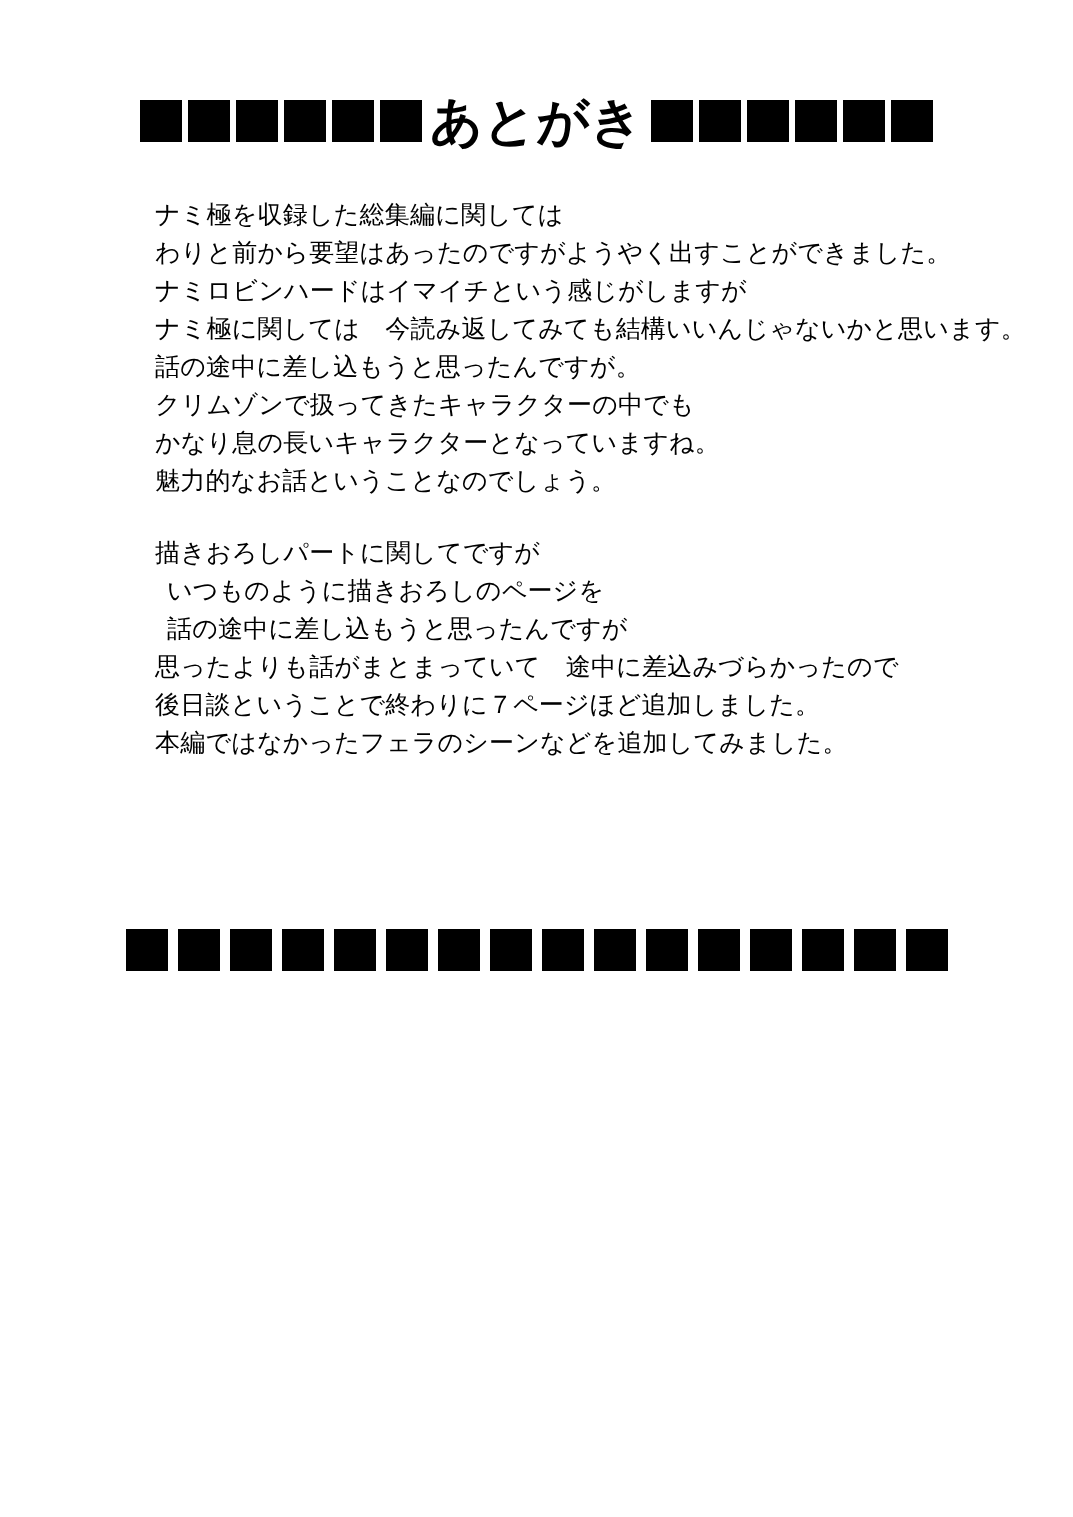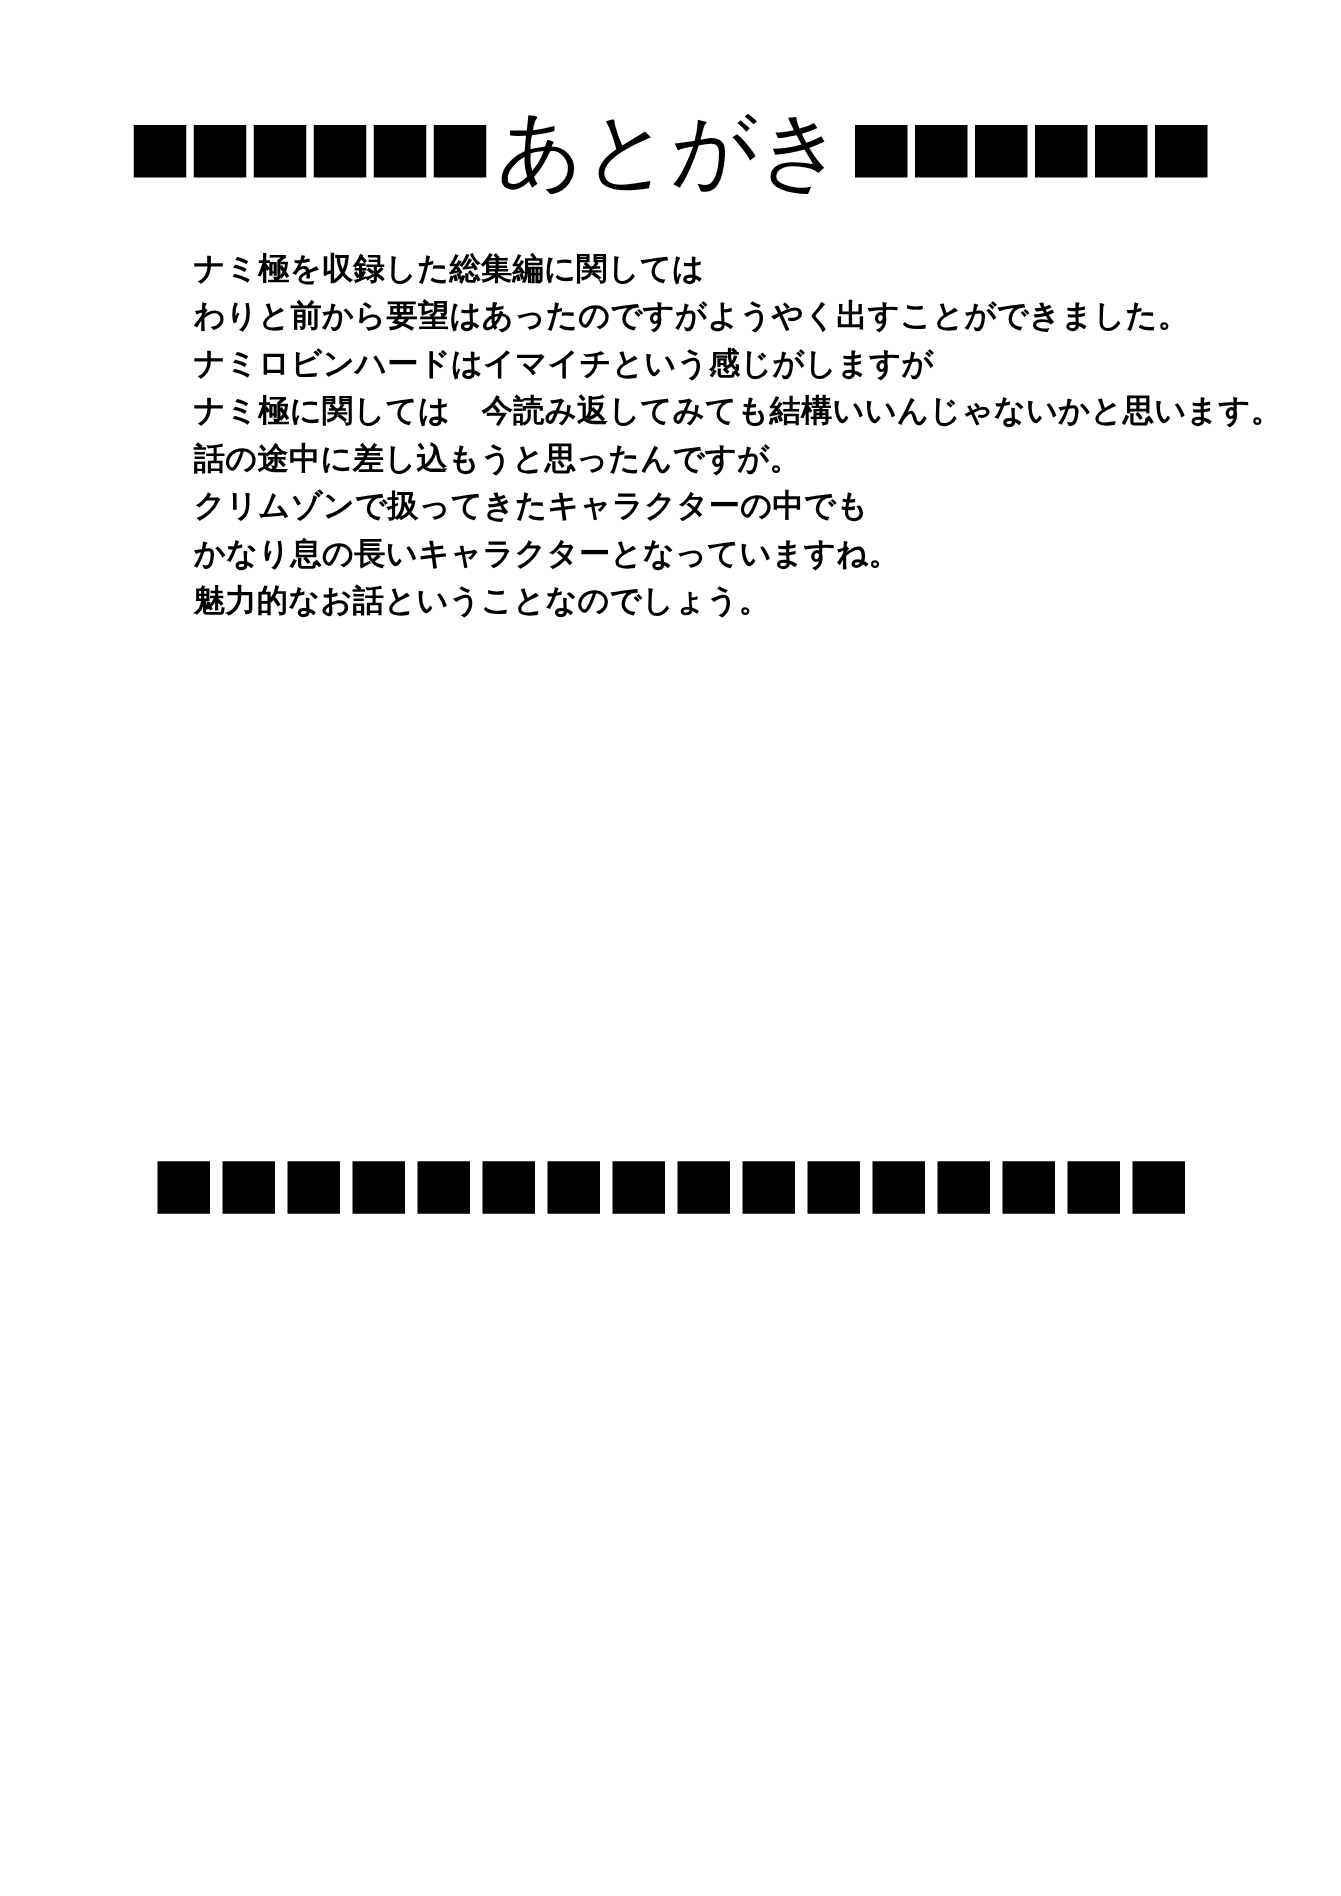--- a/index.html
+++ b/index.html
@@ -43,9 +43,9 @@
     flex: 0 0 auto;
   }
   .title-text {
-    font-size: 68px;
+    font-size: 52px;
     line-height: 50px;
-    font-weight: normal;
+    font-weight: bold;
     letter-spacing: 0px;
     white-space: nowrap;
     padding: 0 2px;

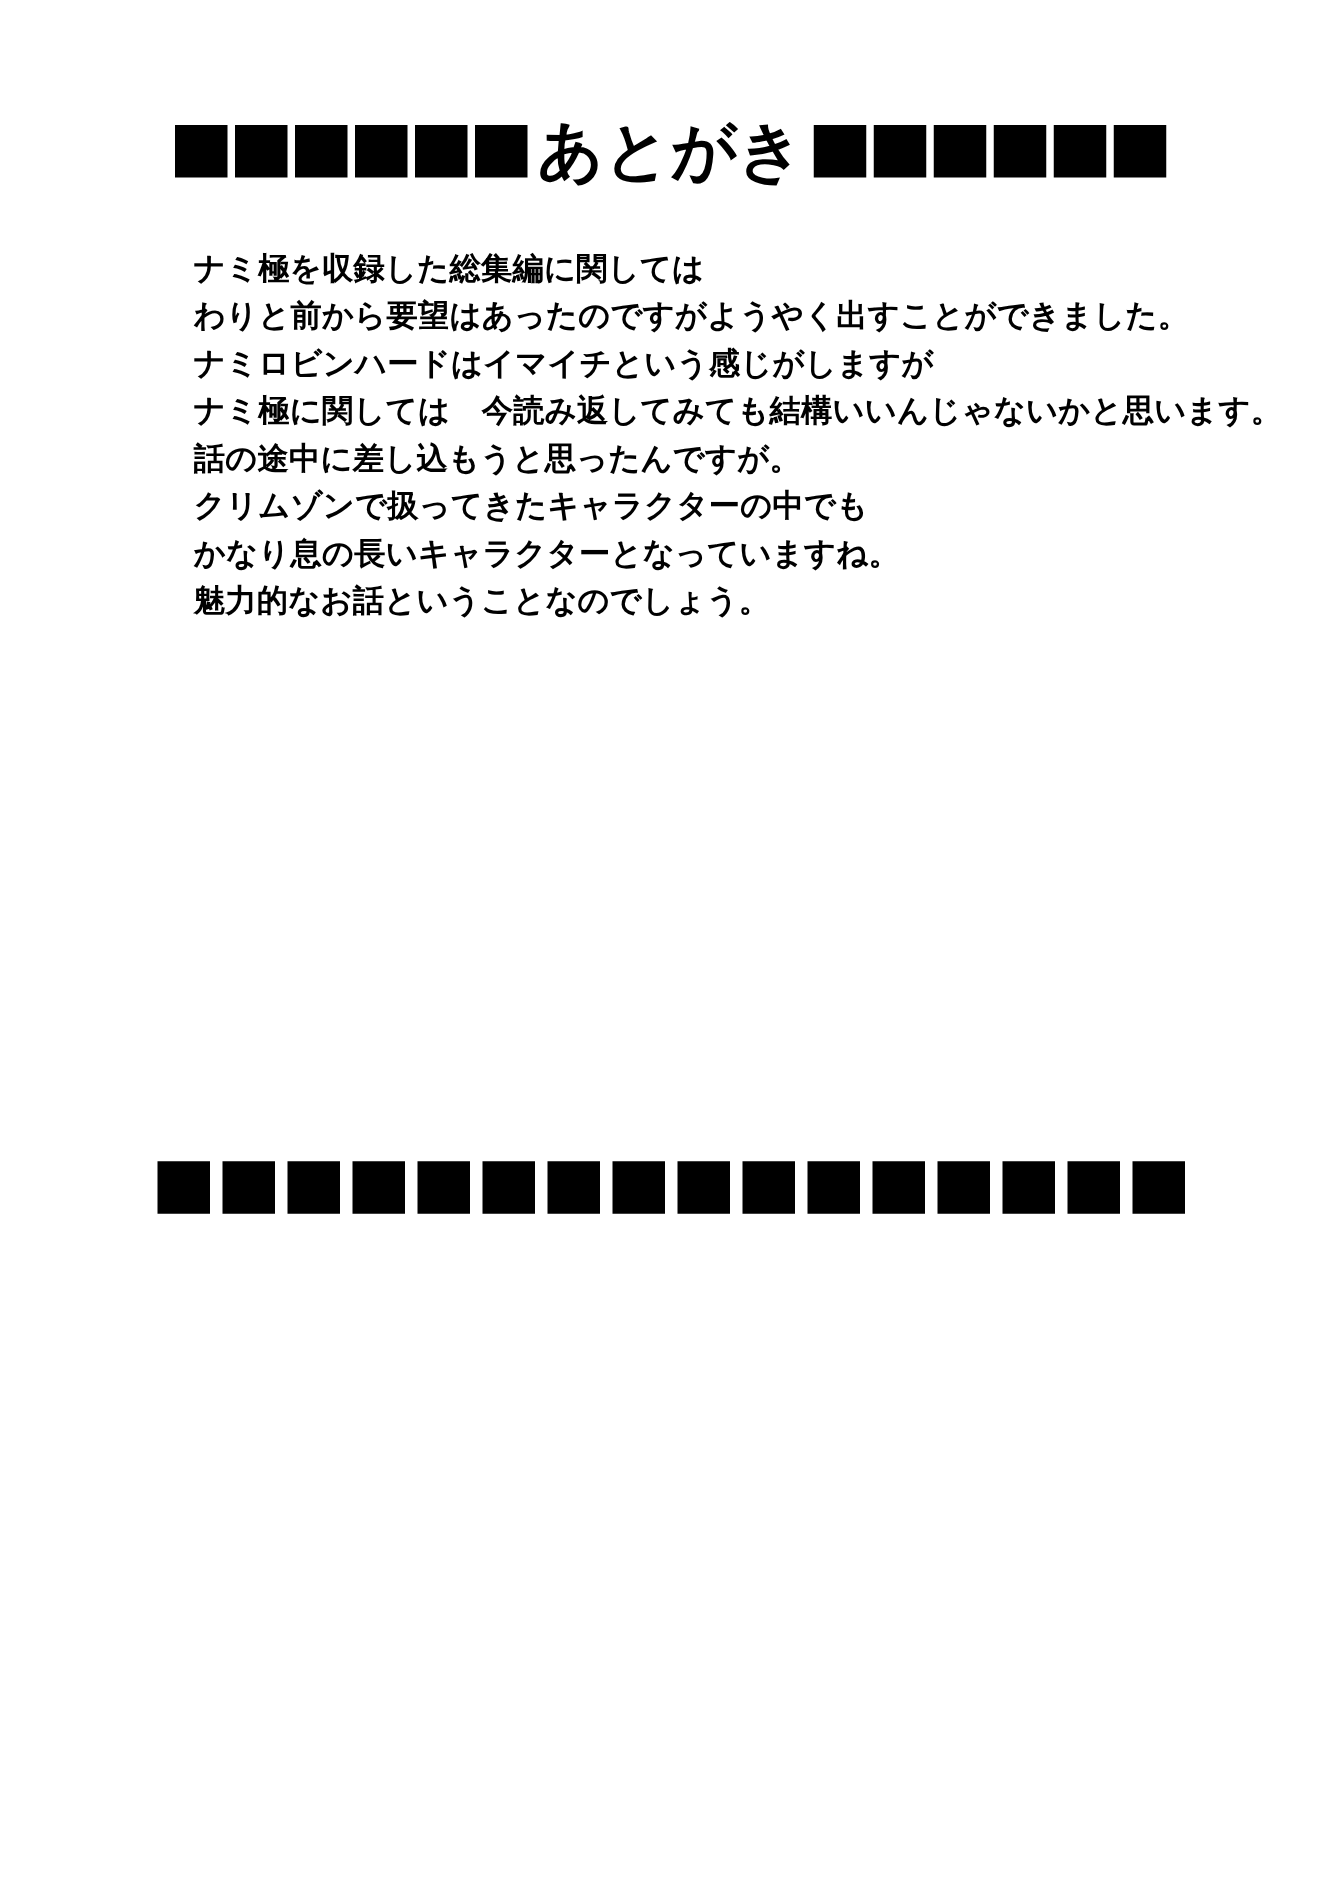--- a/index.html
+++ b/index.html
@@ -58,7 +58,6 @@
     left: 155px;
     top: 196px;
     width: 880px;
-    font-weight: bold;
   }
   .para {
     margin: 0 0 0 0;

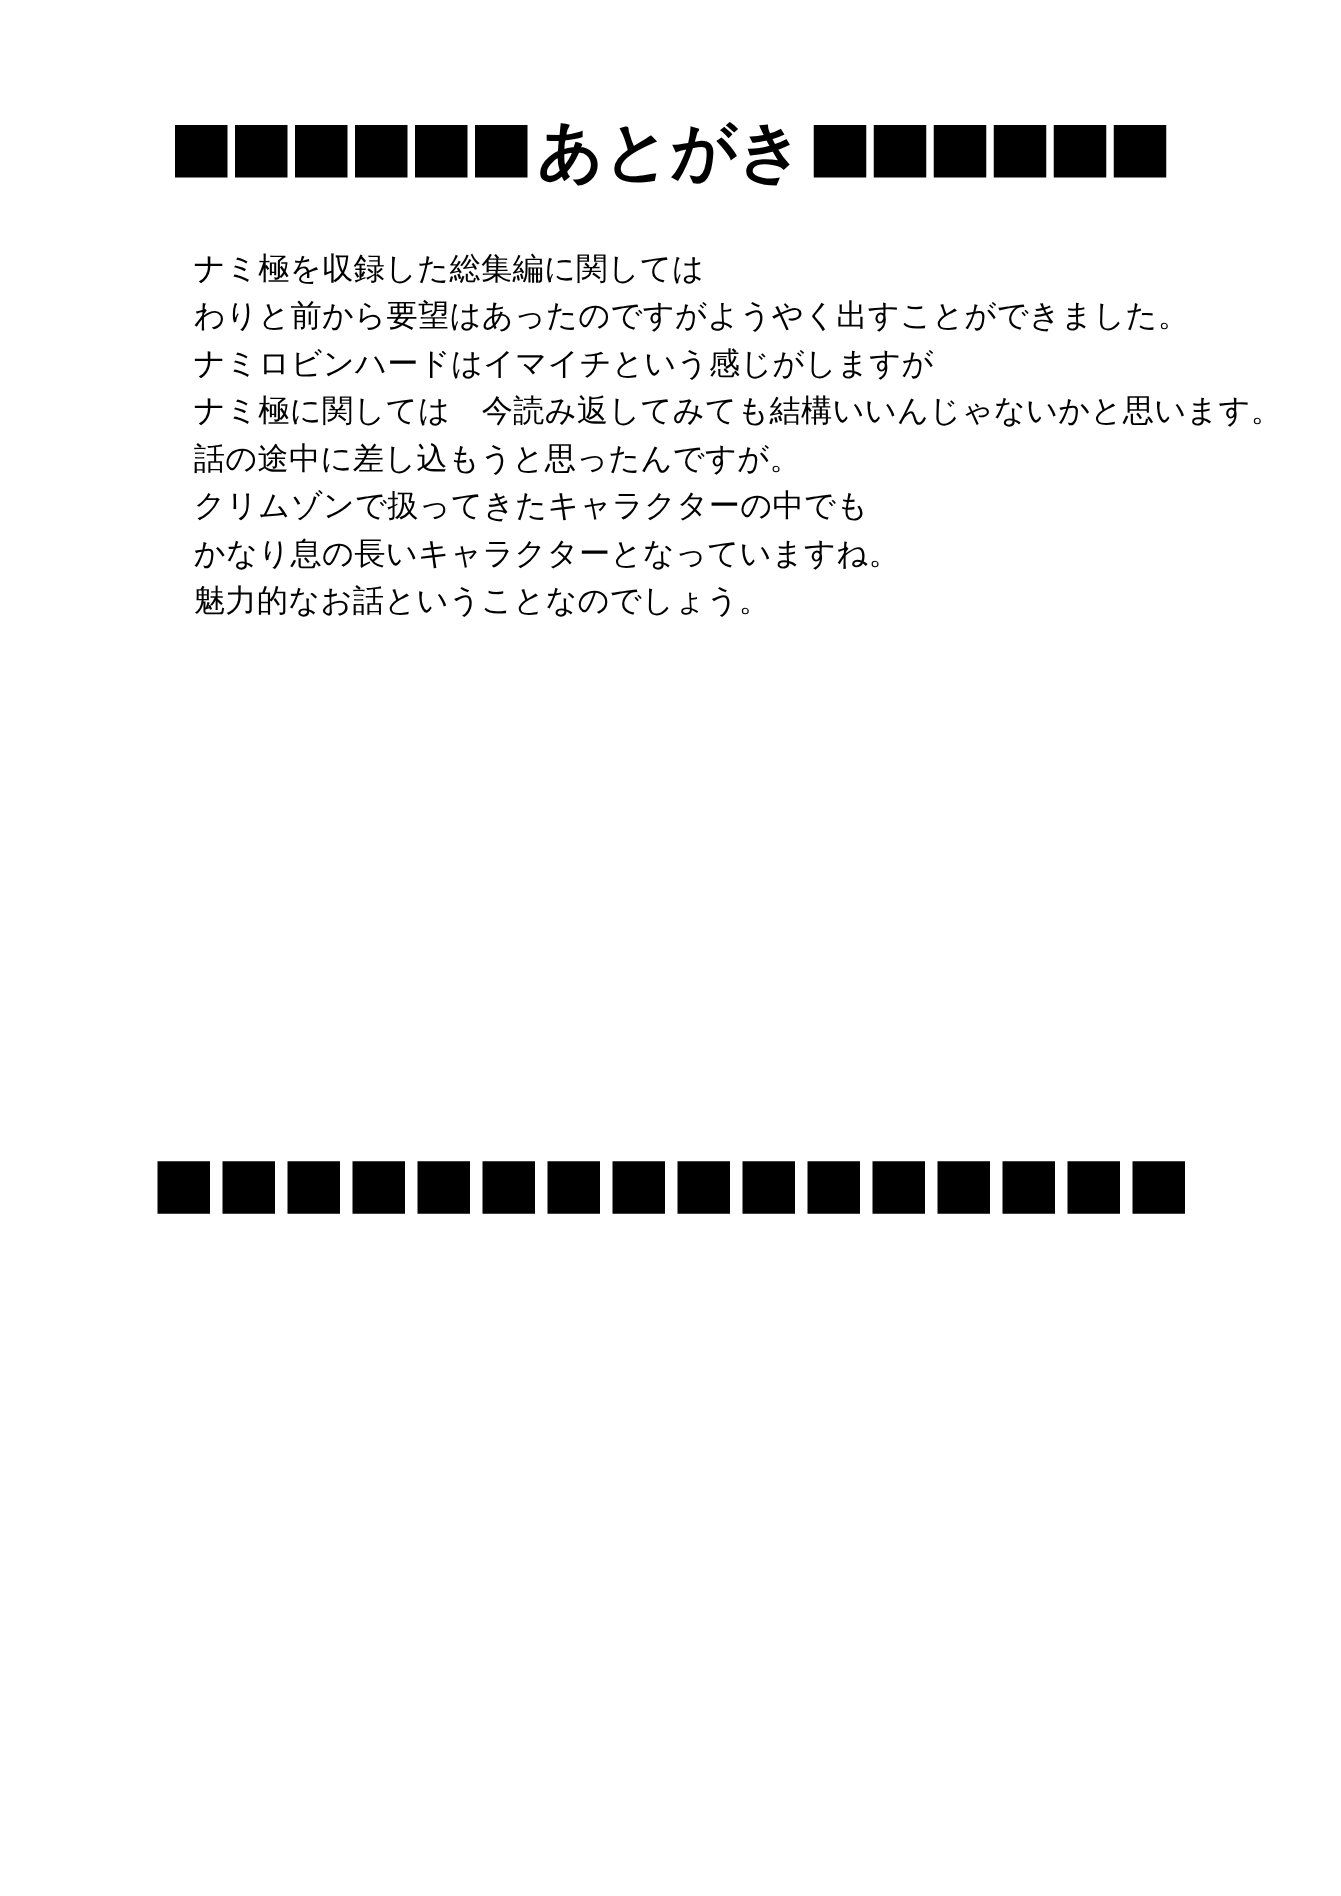--- a/index.html
+++ b/index.html
@@ -127,6 +127,14 @@
       <div class="line">魅力的なお話ということなのでしょう。</div>
     </div>
 
+    <div class="para">
+      <div class="line">描きおろしパートに関してですが</div>
+      <div class="line indent">いつものように描きおろしのページを</div>
+      <div class="line indent">話の途中に差し込もうと思ったんですが</div>
+      <div class="line">思ったよりも話がまとまっていて　途中に差込みづらかったので</div>
+      <div class="line">後日談ということで終わりに７ページほど追加しました。</div>
+      <div class="line">本編ではなかったフェラのシーンなどを追加してみました。</div>
+    </div>
 
   </div>
 

